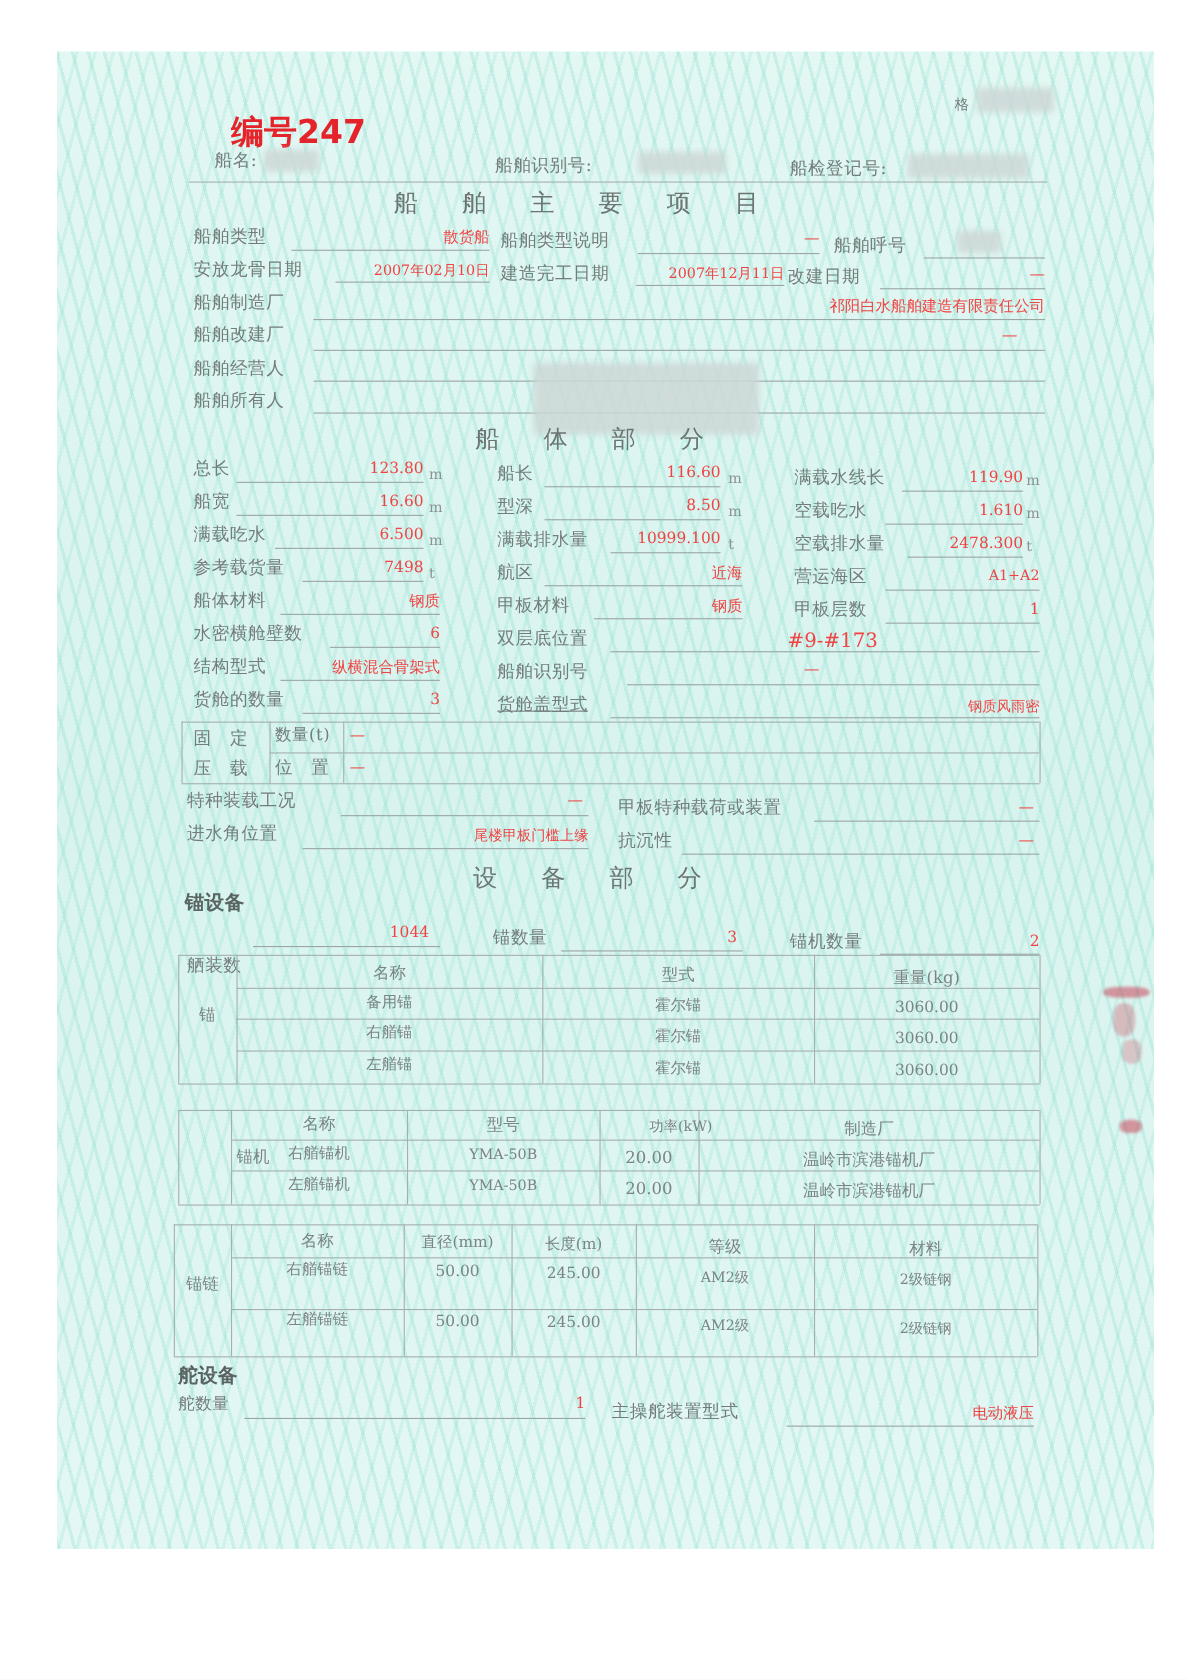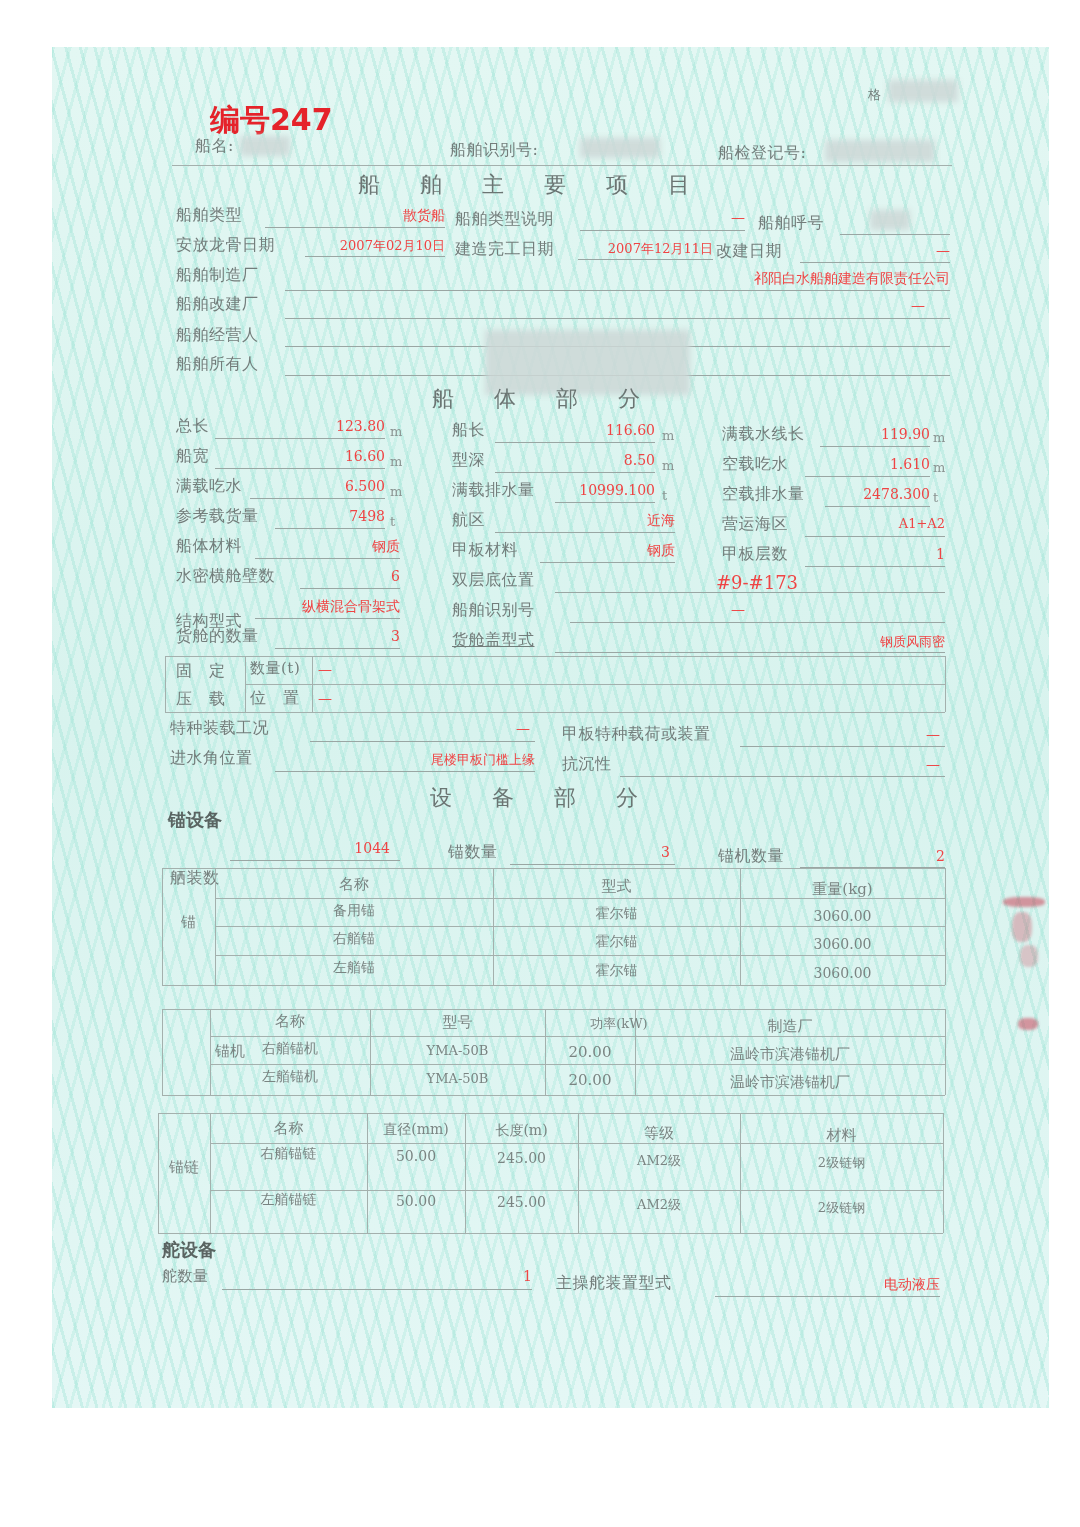--- a/index.html
+++ b/index.html
@@ -157,7 +157,7 @@
 <div class="abs val" style="left:716px;top:572px;font-size:18px;">#9-#173</div>
 <div class="uline" style="left:555px;top:592px;width:390px;"></div>
 
-<div class="abs lbl" style="left:176px;top:596px;margin-top:15px;">结构型式</div>
+<div class="abs lbl" style="left:176px;top:596px;">结构型式</div>
 <div class="abs val" style="left:255px;top:598px;width:145px;">纵横混合骨架式</div>
 <div class="uline" style="left:255px;top:618px;width:145px;"></div>
 <div class="abs lbl" style="left:452px;top:600px;">船舶识别号</div>

